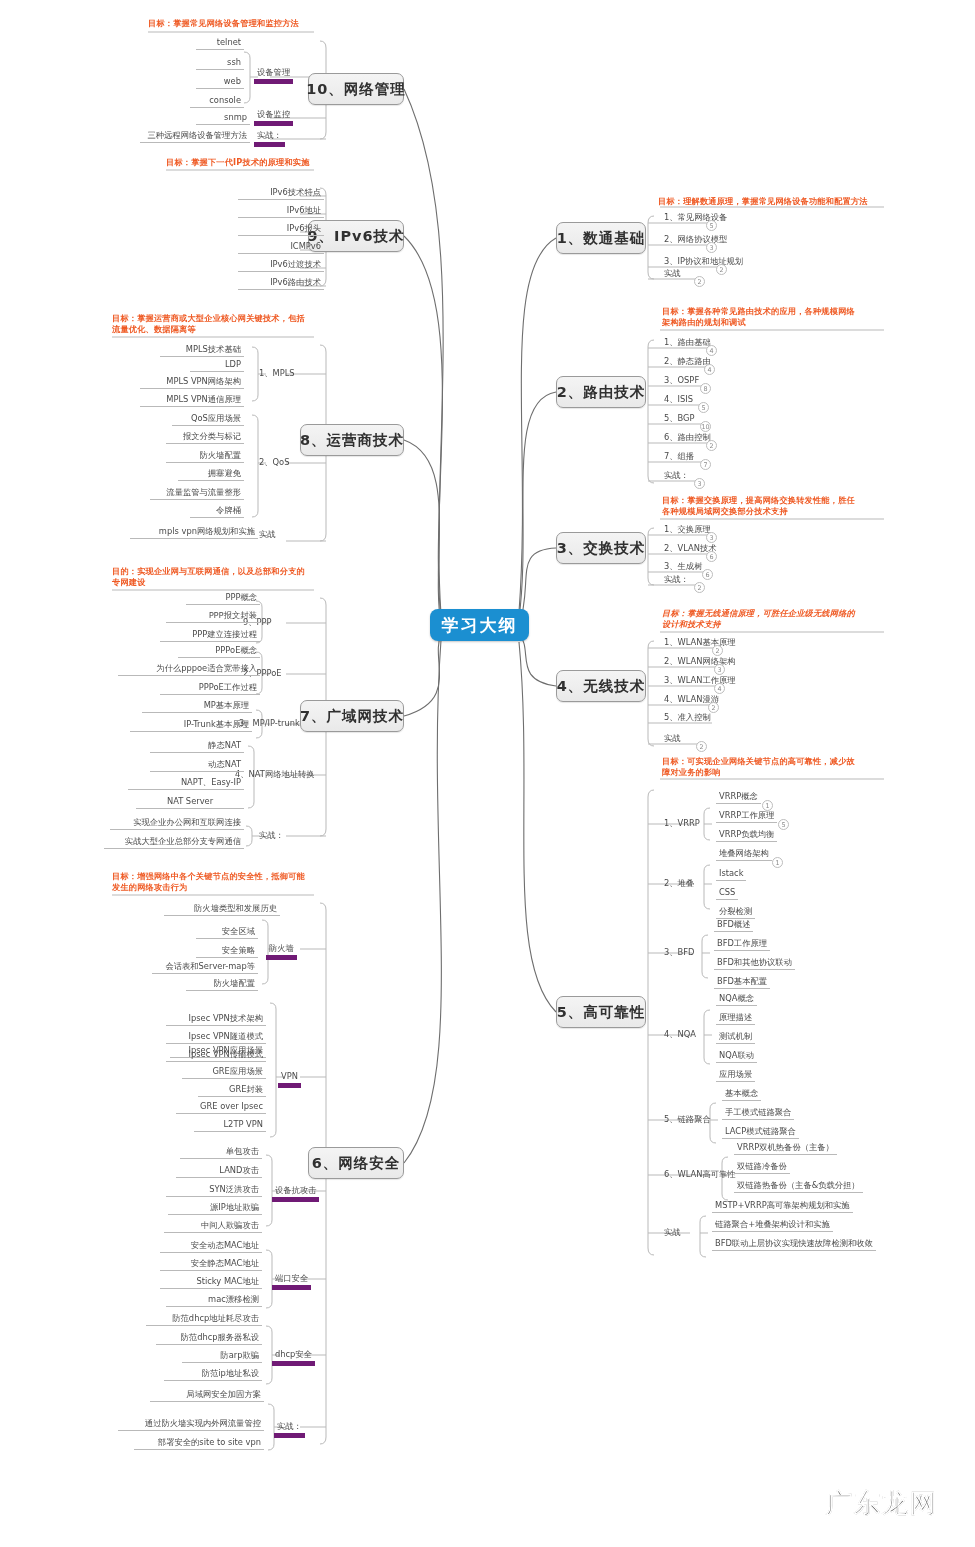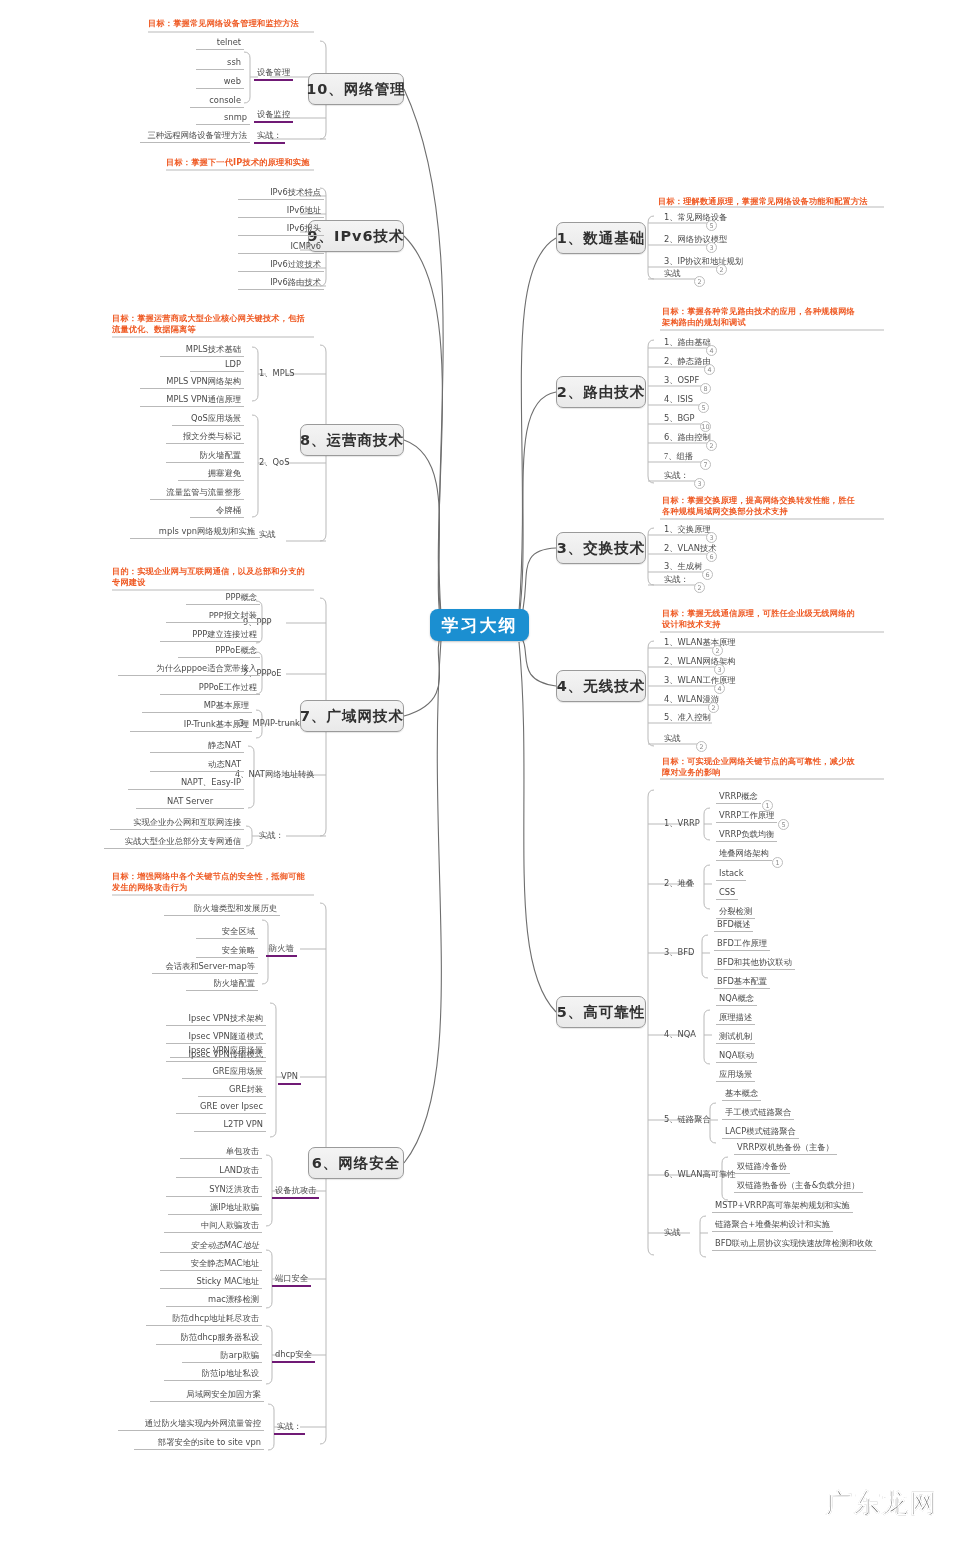--- a/index.html
+++ b/index.html
@@ -67,7 +67,7 @@
     white-space:nowrap;
     padding:0 3px 1px 3px;
   }
-  .mid.ul { border-bottom:2px solid #701a75; }
+  .mid.ul { border-bottom:5px solid #701a75; }
   .badge {
     position:absolute;
     width:11px; height:11px; border-radius:50%;

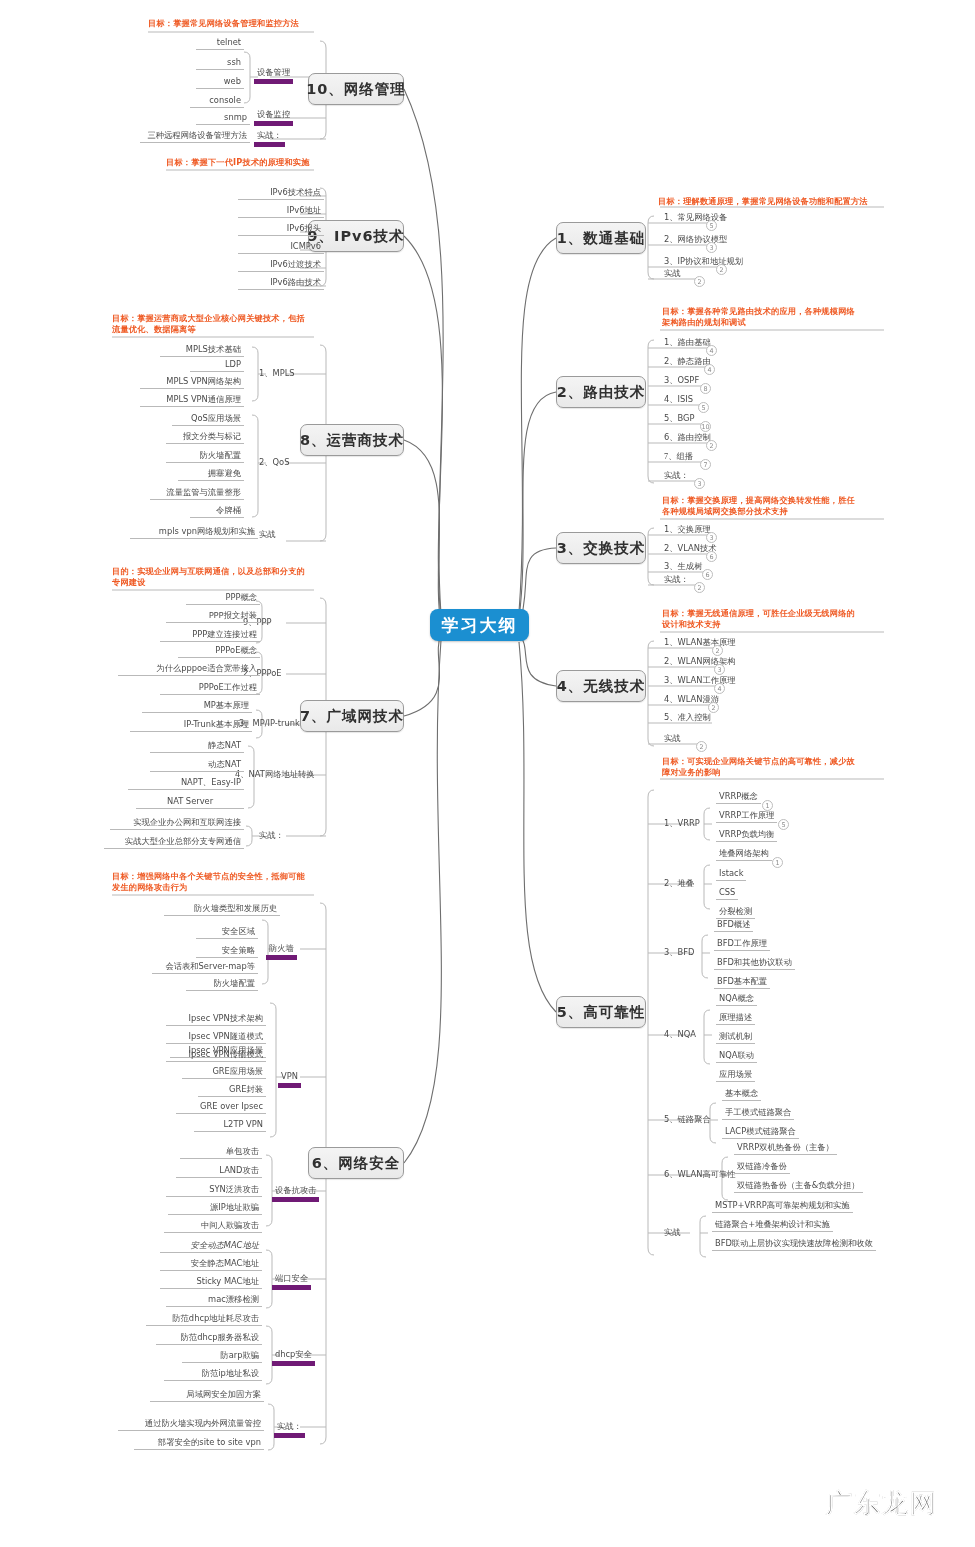--- a/index.html
+++ b/index.html
@@ -273,7 +273,7 @@
   <div class="badge" style="left:700px; top:421px;">10</div>
   <div class="mid" style="left:661px; top:432px;">6、路由控制</div>
   <div class="badge" style="left:706px; top:440px;">2</div>
-  <div class="mid" style="left:661px; top:451px;font-family:Liberation Serif, serif;">7、组播</div>
+  <div class="mid" style="left:661px; top:451px;">7、组播</div>
   <div class="badge" style="left:700px; top:459px;">7</div>
   <div class="mid" style="left:661px; top:470px;">实战：</div>
   <div class="badge" style="left:694px; top:478px;">3</div>

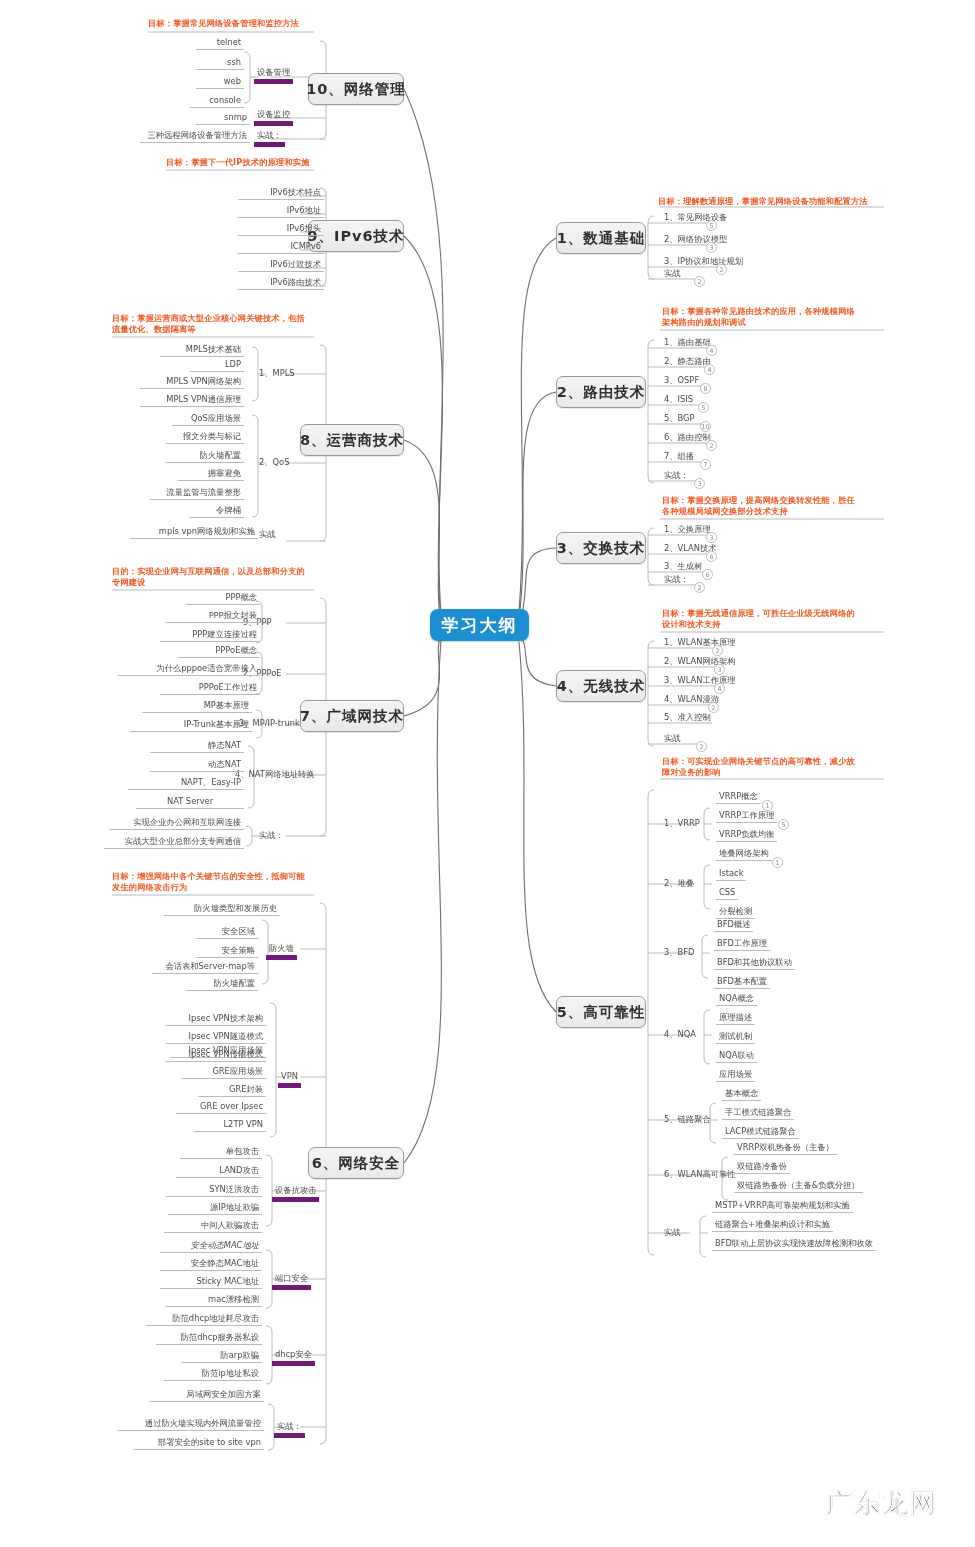--- a/index.html
+++ b/index.html
@@ -247,7 +247,7 @@
 架构路由的规划和调试</div>
   <div class="goal" style="left:662px; top:495px;">目标：掌握交换原理，提高网络交换转发性能，胜任
 各种规模局域网交换部分技术支持</div>
-  <div class="goal" style="left:662px; top:608px;">目标：掌握无线通信原理，可胜任企业级无线网络的
+  <div class="goal" style="left:662px; top:608px;font-style:italic;">目标：掌握无线通信原理，可胜任企业级无线网络的
 设计和技术支持</div>
   <div class="goal" style="left:662px; top:756px;">目标：可实现企业网络关键节点的高可靠性，减少故
 障对业务的影响</div>

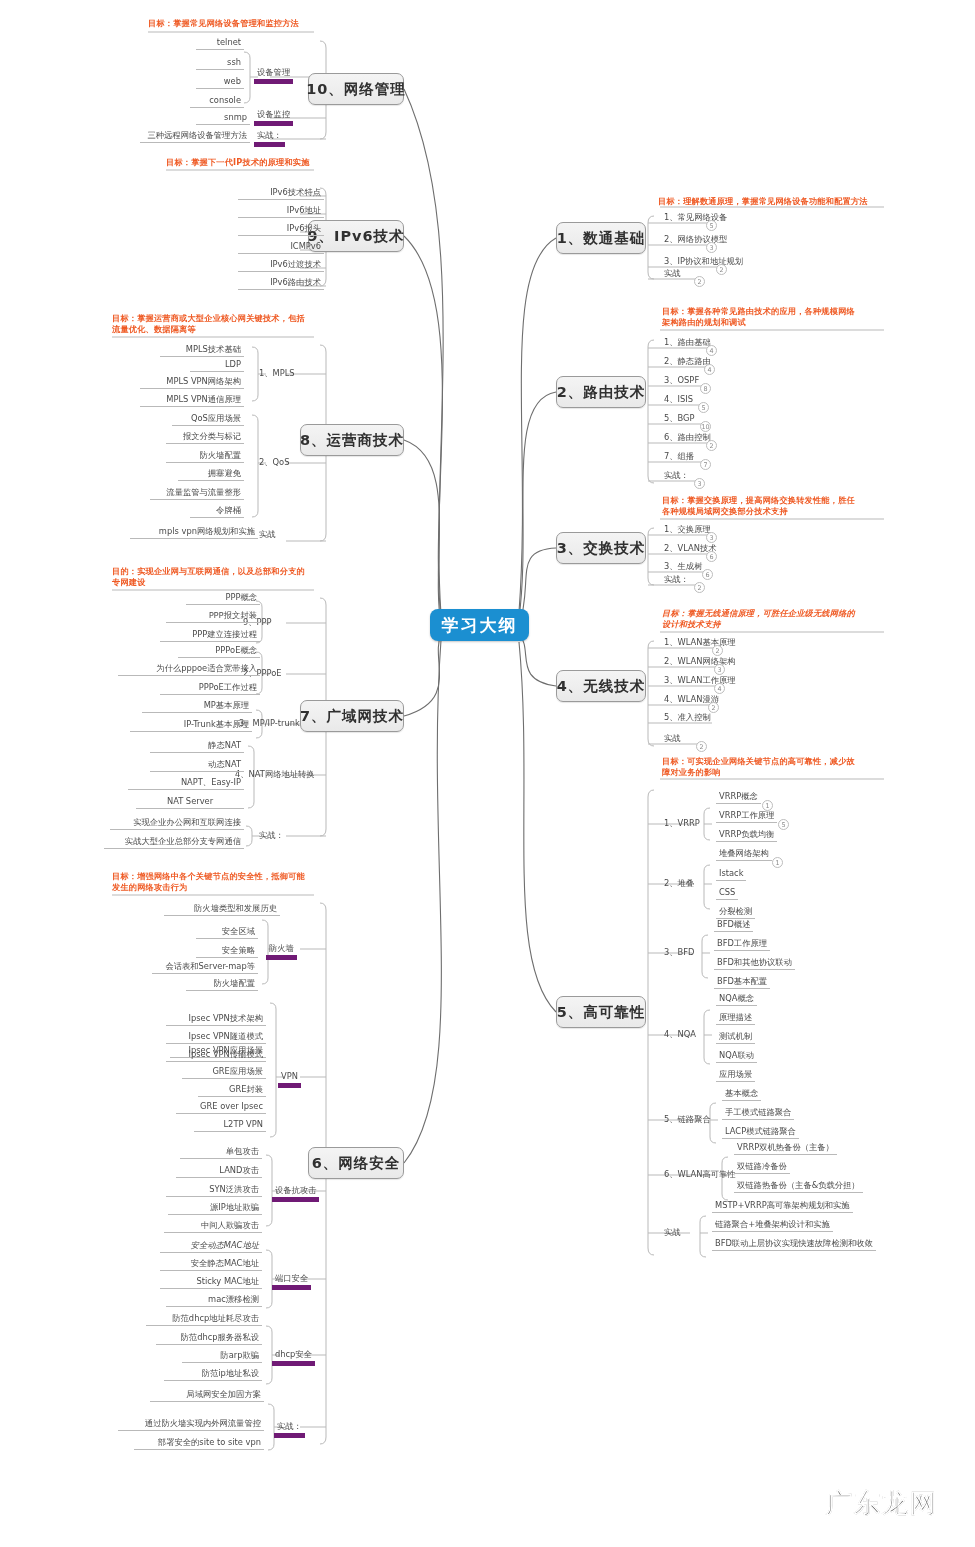--- a/index.html
+++ b/index.html
@@ -433,7 +433,7 @@
   <div class="leaf rt" style="left:164px; top:1220px; width:98px;">中间人欺骗攻击</div>
 
   <div class="mid ul" style="left:272px; top:1273px;">端口安全</div>
-  <div class="leaf rt" style="left:160px; top:1240px; width:102px;font-style:italic;">安全动态MAC地址</div>
+  <div class="leaf rt" style="left:160px; top:1240px; width:102px;">安全动态MAC地址</div>
   <div class="leaf rt" style="left:160px; top:1258px; width:102px;">安全静态MAC地址</div>
   <div class="leaf rt" style="left:160px; top:1276px; width:102px;">Sticky MAC地址</div>
   <div class="leaf rt" style="left:166px; top:1294px; width:96px;">mac漂移检测</div>

